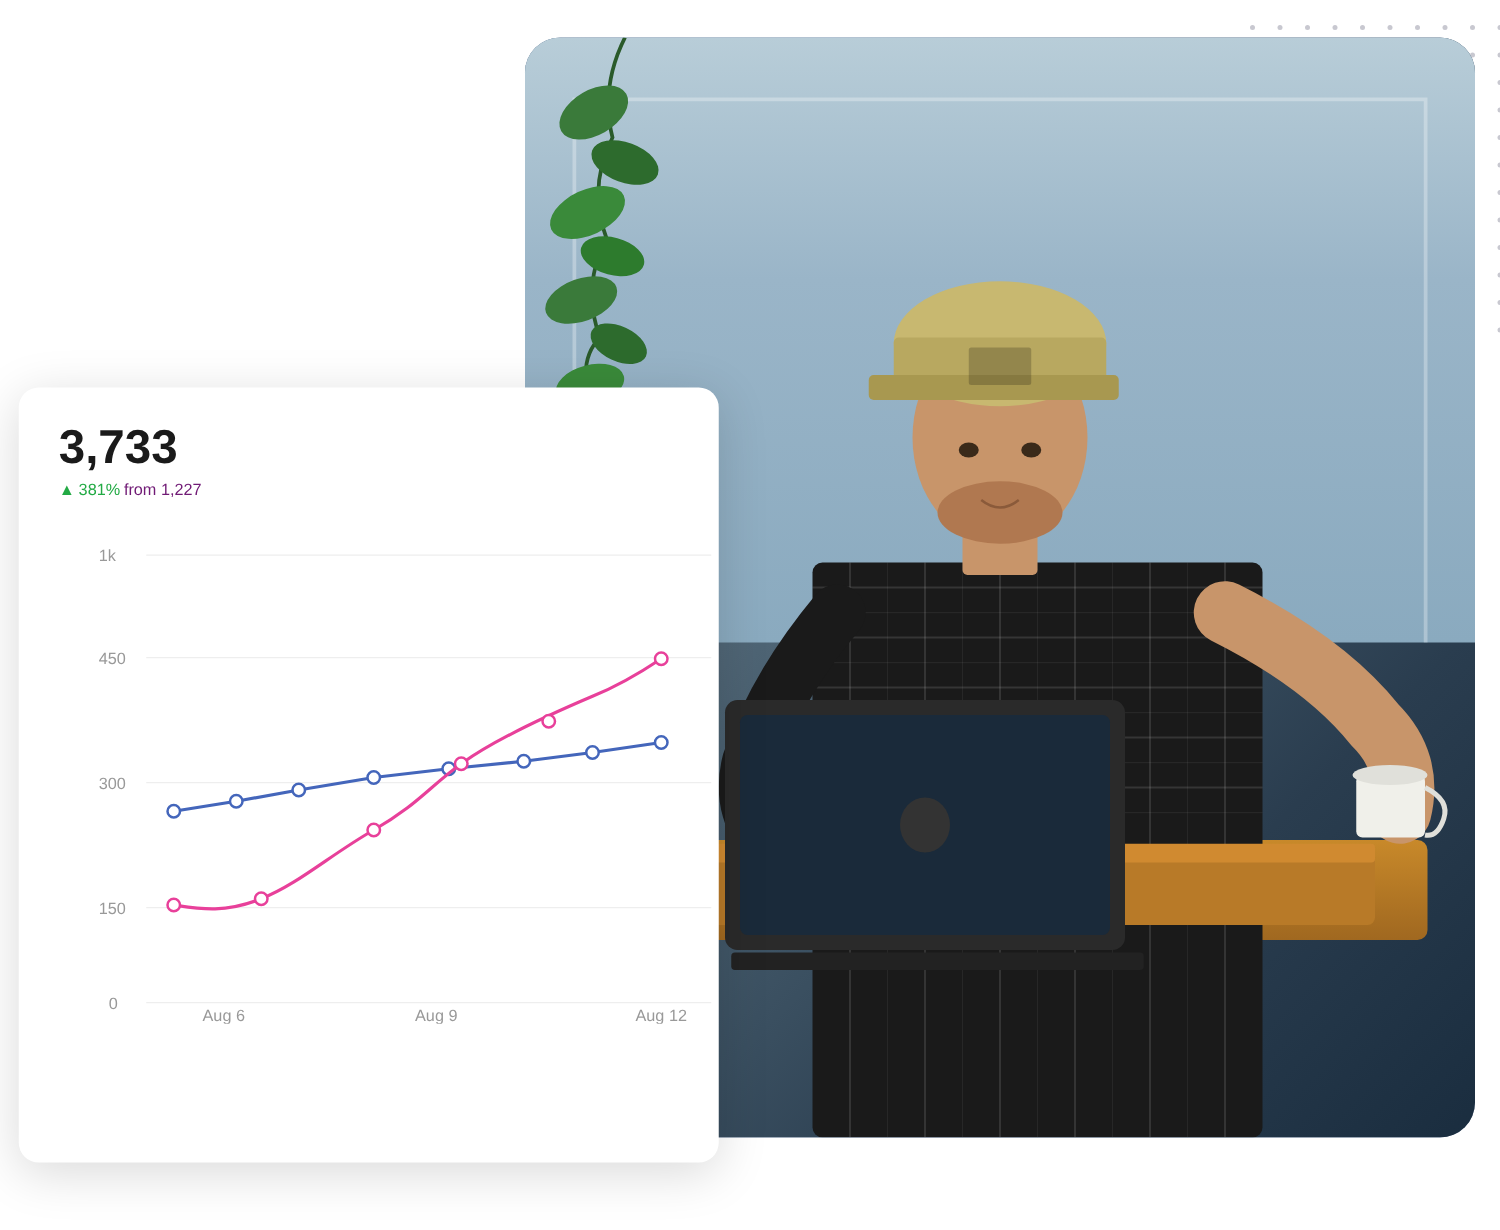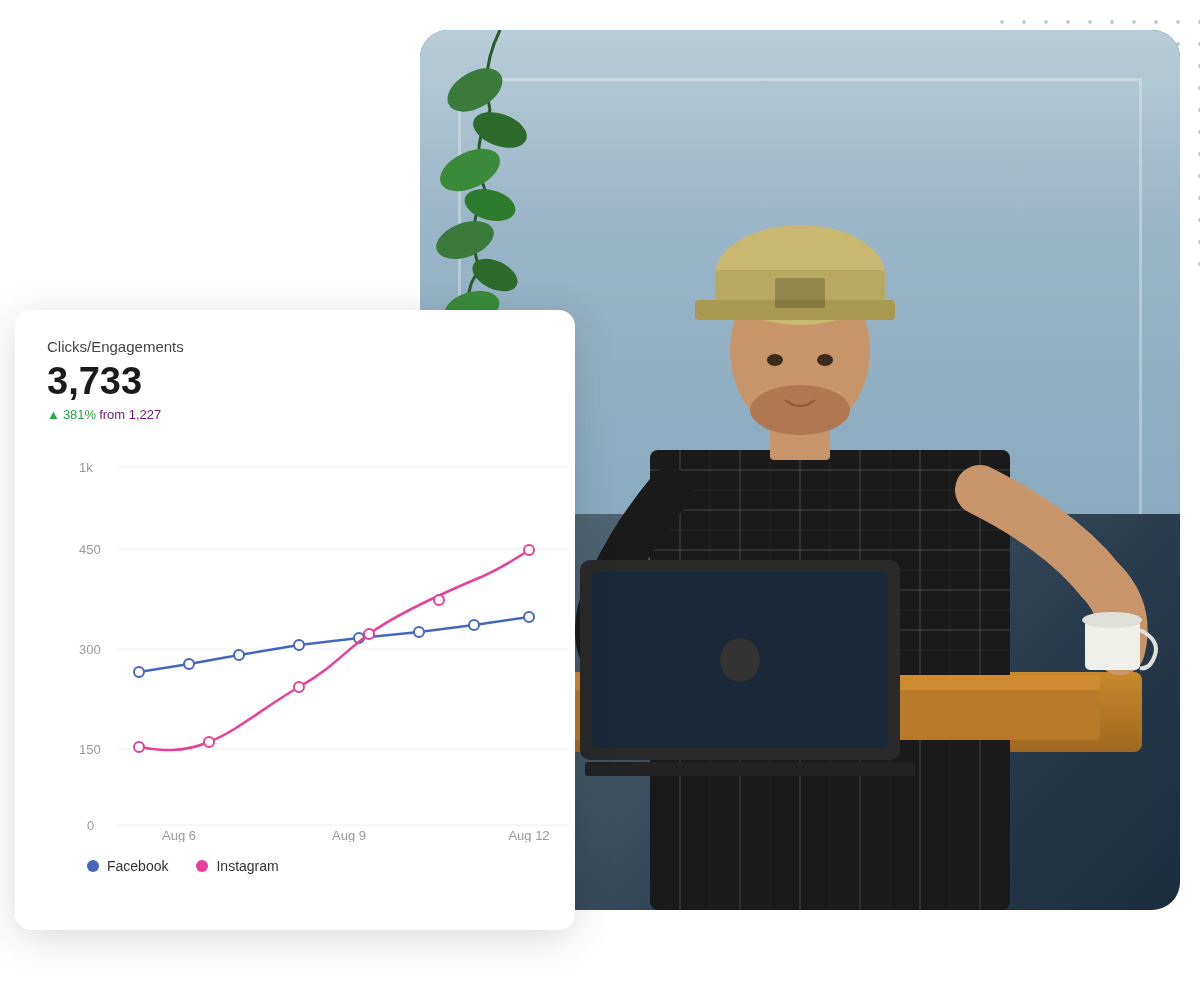--- a/index.html
+++ b/index.html
@@ -398,7 +398,6 @@
 
 <div class="chart-card">
 
-  <div class="chart-title">Clicks/Engagements</div>
   <div class="chart-value">3,733</div>
   <div class="chart-change">
     <span>▲</span>

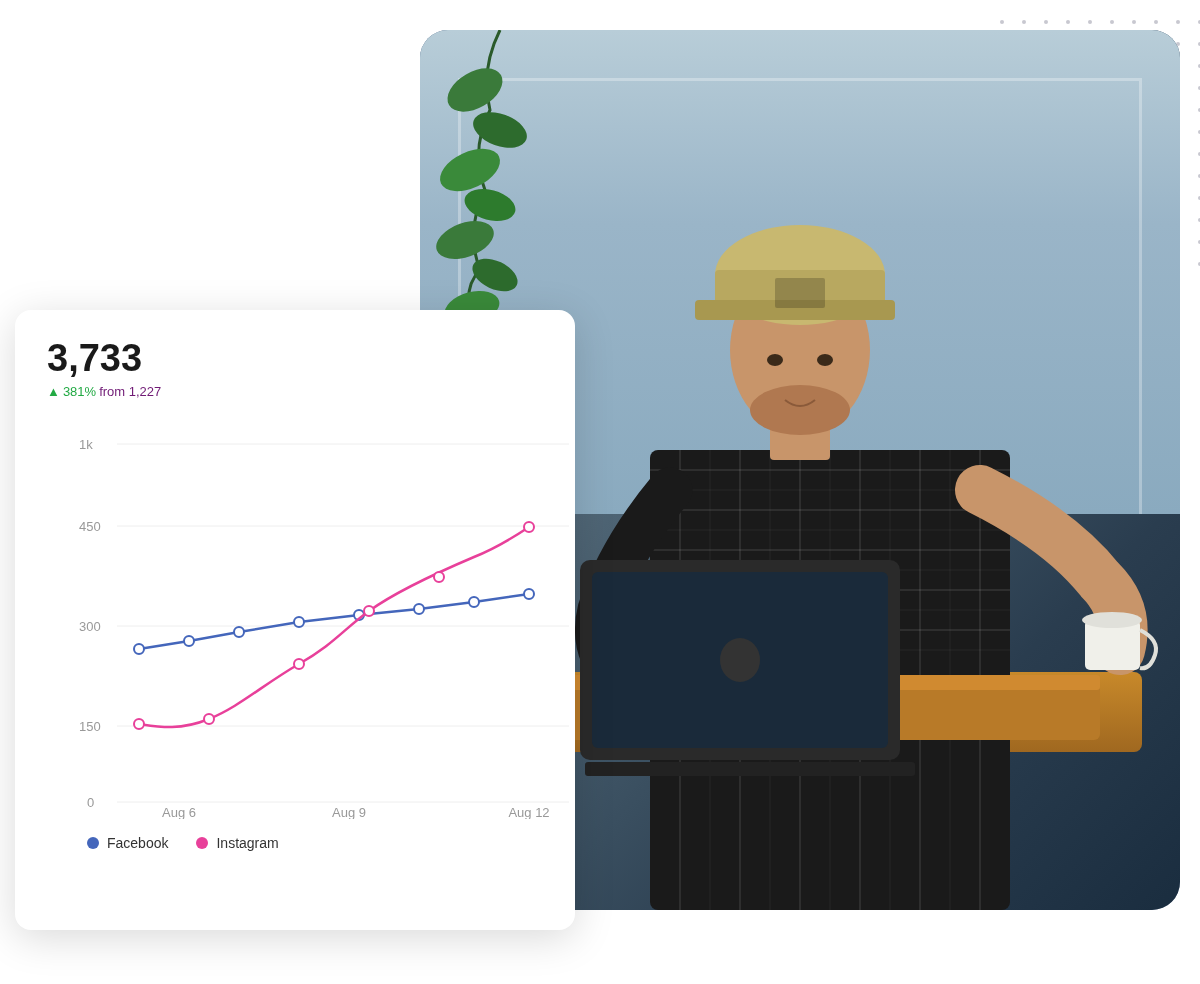--- a/index.html
+++ b/index.html
@@ -449,16 +449,6 @@
     </svg>
   </div>
 
-  <div class="chart-legend">
-    <div class="legend-item">
-      <div class="legend-dot legend-dot-facebook"></div>
-      <span>Facebook</span>
-    </div>
-    <div class="legend-item">
-      <div class="legend-dot legend-dot-instagram"></div>
-      <span>Instagram</span>
-    </div>
-  </div>
 </div>
 
 </body></html>

